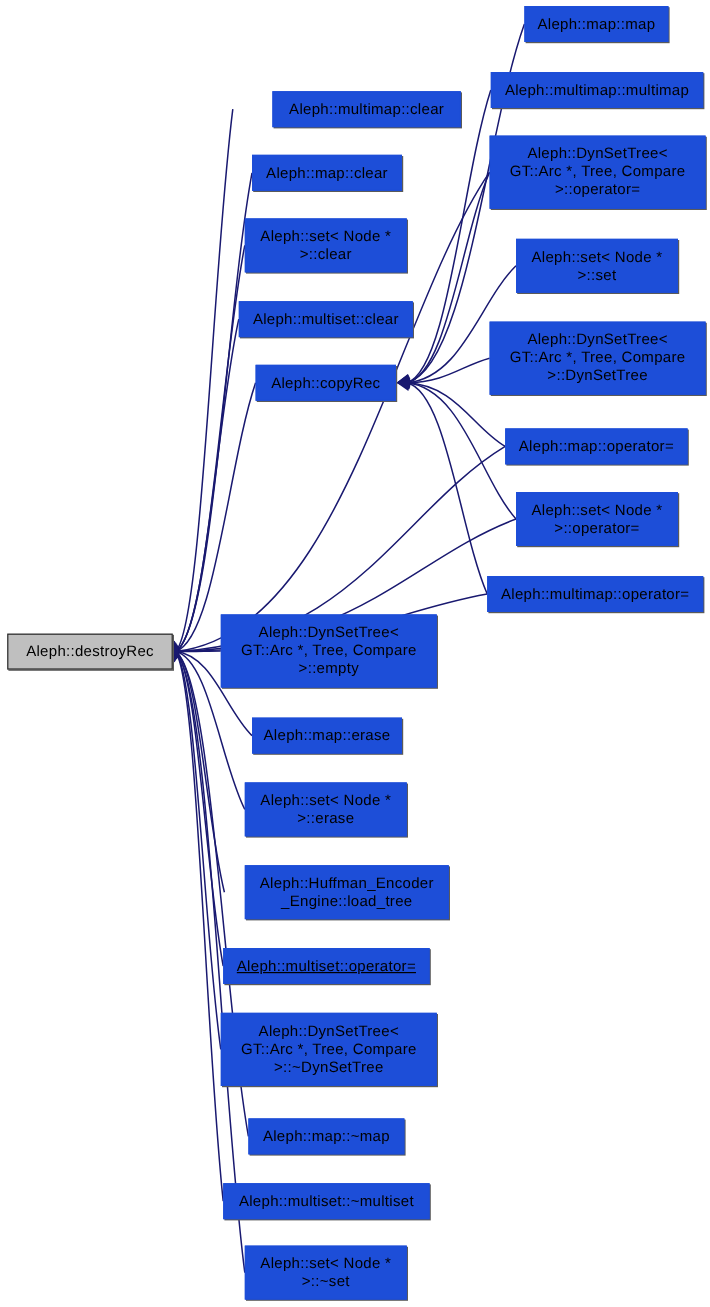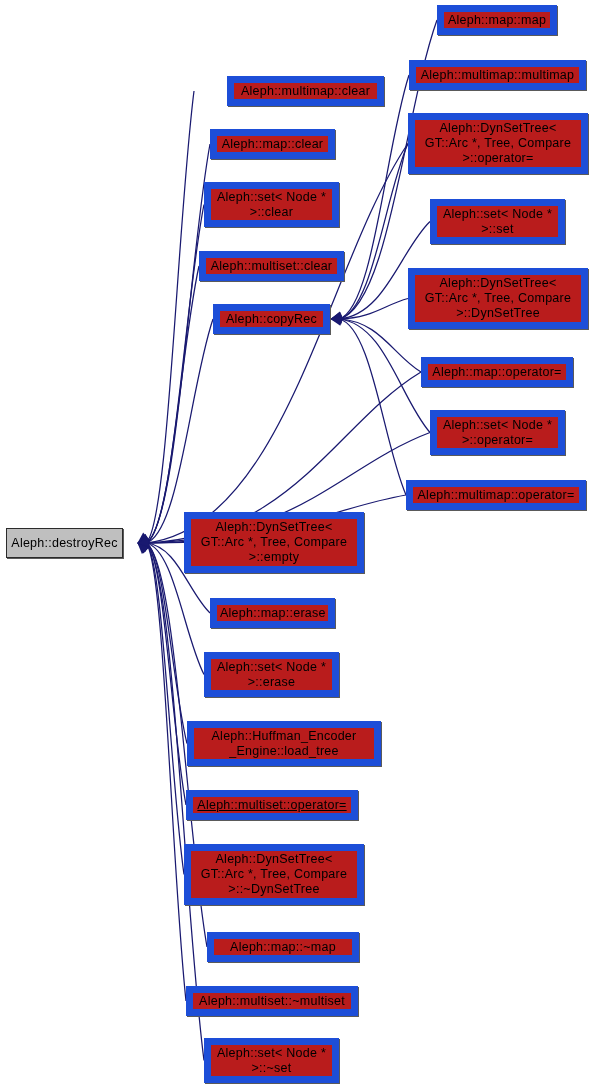--- a/index.html
+++ b/index.html
@@ -28,8 +28,8 @@
   .node {
     position: absolute;
     box-sizing: border-box;
-    border: 7px solid #1d4ed8;
-    background: #b91c1c;
+    border: 1px solid #1d4ed8;
+    background: #1d4ed8;
     color: #000000;
     font-size: 12.5px;
     line-height: 15px;

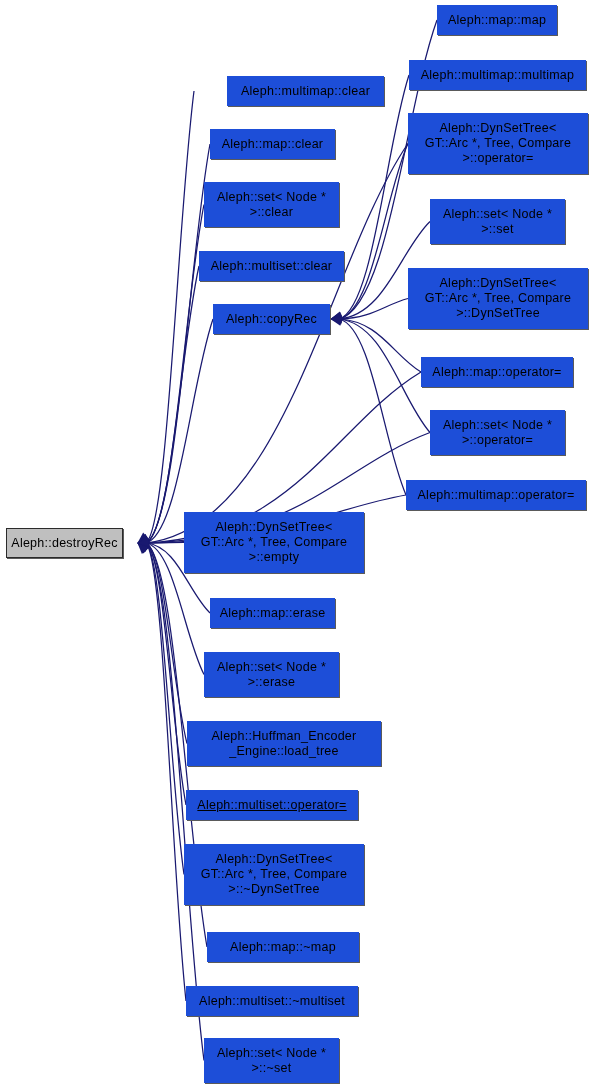--- a/index.html
+++ b/index.html
@@ -110,7 +110,7 @@
       <path d="M408,143.5 C326.7,263.35 286.05,527.02 146,543" fill="none" stroke="#191970" stroke-width="1.25"></path>
       <polygon points="137.5,543 148.9505715746556,546.323313198254 147.90759961787364,537.1826234268326" fill="#191970"></polygon>
     </svg>
-<div class="node root" style="left: 6px; top: 528px; width: 117px; height: 30px;"><span>Aleph::destroyRec</span></div>
+<div class="node root" style="left: 6px; top: 528px; width: 138px; height: 30px;"><span>Aleph::destroyRec</span></div>
     <div class="node" style="left: 194px; top: 76px; width: 157px; height: 30px; margin-left: 33px;"><span>Aleph::multimap::clear</span></div>
     <div class="node" style="left: 210px; top: 129px; width: 125px; height: 30px; text-align: center;"><span>Aleph::map::clear</span></div>
     <div class="node" style="left: 204px; top: 182px; width: 135px; height: 45px;"><span>Aleph::set&lt; Node *

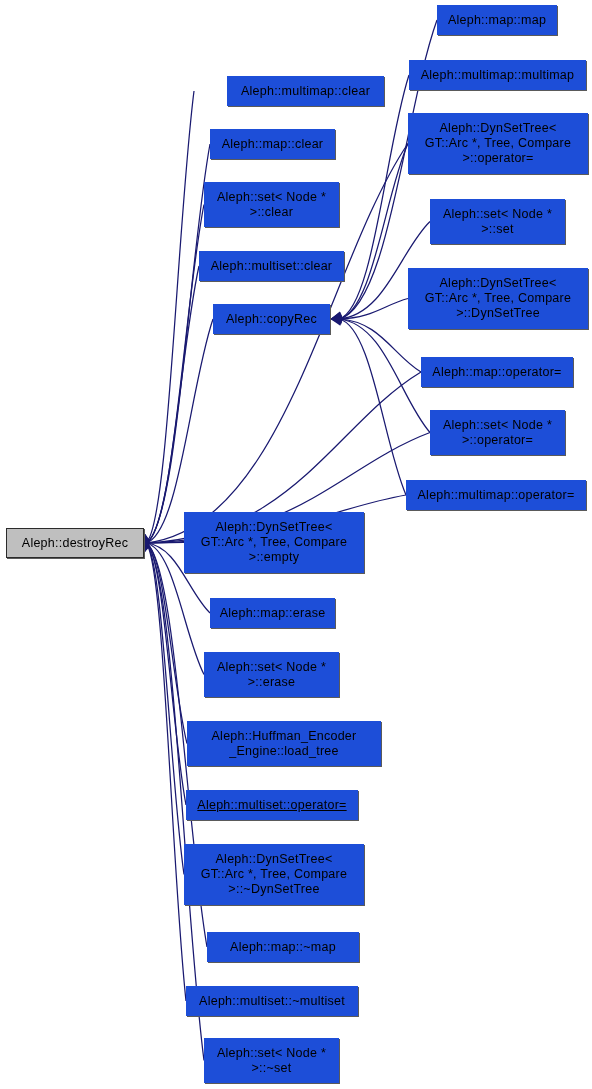--- a/index.html
+++ b/index.html
@@ -123,7 +123,7 @@
     <div class="node" style="left: 210px; top: 598px; width: 125px; height: 30px;"><span>Aleph::map::erase</span></div>
     <div class="node" style="left: 204px; top: 652px; width: 135px; height: 45px;"><span>Aleph::set&lt; Node *
 &gt;::erase</span></div>
-    <div class="node" style="left: 187px; top: 721px; width: 194px; height: 45px;"><span>Aleph::Huffman_Encoder
+    <div class="node" style="left: 204px; top: 721px; width: 170px; height: 45px;"><span>Aleph::Huffman_Encoder
 _Engine::load_tree</span></div>
     <div class="node" style="left: 186px; top: 790px; width: 172px; height: 30px; text-decoration: underline;"><span>Aleph::multiset::operator=</span></div>
     <div class="node" style="left: 184px; top: 844px; width: 180px; height: 61px;"><span>Aleph::DynSetTree&lt;

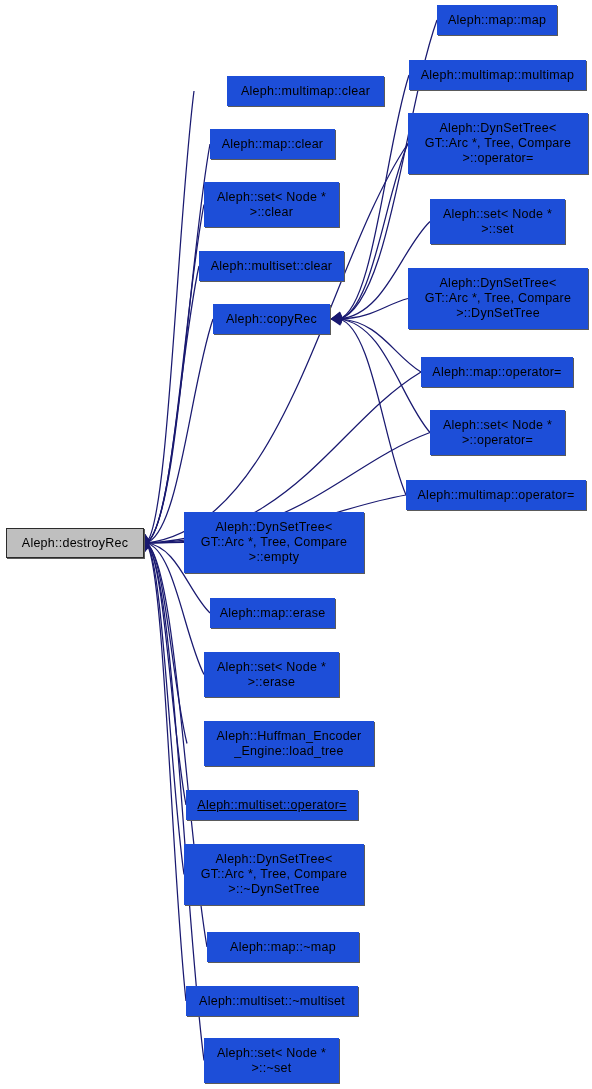--- a/index.html
+++ b/index.html
@@ -129,7 +129,7 @@
     <div class="node" style="left: 184px; top: 844px; width: 180px; height: 61px;"><span>Aleph::DynSetTree&lt;
 GT::Arc *, Tree, Compare
 &gt;::~DynSetTree</span></div>
-    <div class="node" style="left: 207px; top: 932px; width: 152px; height: 30px;"><span>Aleph::map::~map</span></div>
+    <div class="node" style="left: 207px; top: 932px; width: 130px; height: 30px;"><span>Aleph::map::~map</span></div>
     <div class="node" style="left: 186px; top: 986px; width: 172px; height: 30px;"><span>Aleph::multiset::~multiset</span></div>
     <div class="node" style="left: 204px; top: 1038px; width: 135px; height: 45px;"><span>Aleph::set&lt; Node *
 &gt;::~set</span></div>

